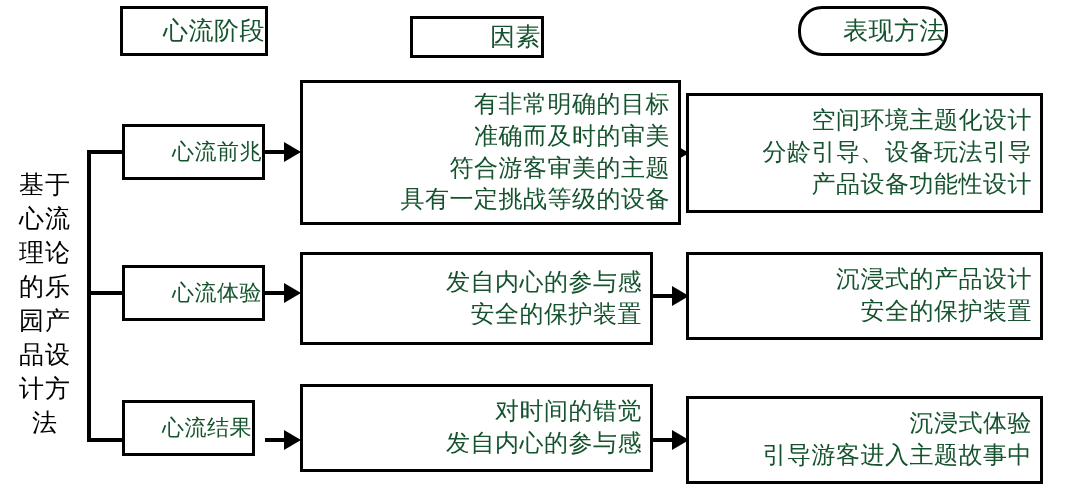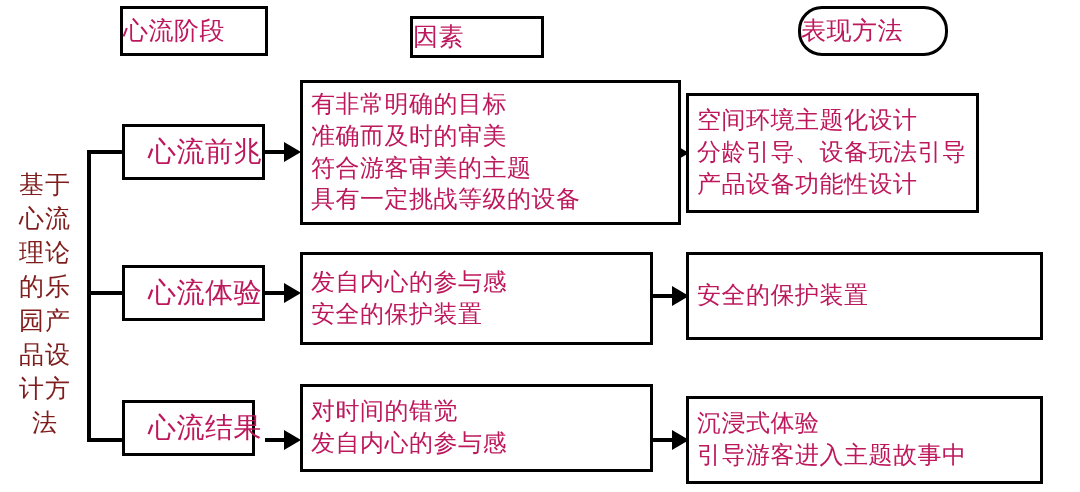--- a/index.html
+++ b/index.html
@@ -27,10 +27,10 @@
     border: 3px solid #000000;
     display: flex;
     flex-direction: column;
-    align-items: flex-start;
+    align-items: flex-end;
     justify-content: center;
     text-align: center;
-    color: #be185d;
+    color: #14532d;
     z-index: 3;
   }
   .box .line {

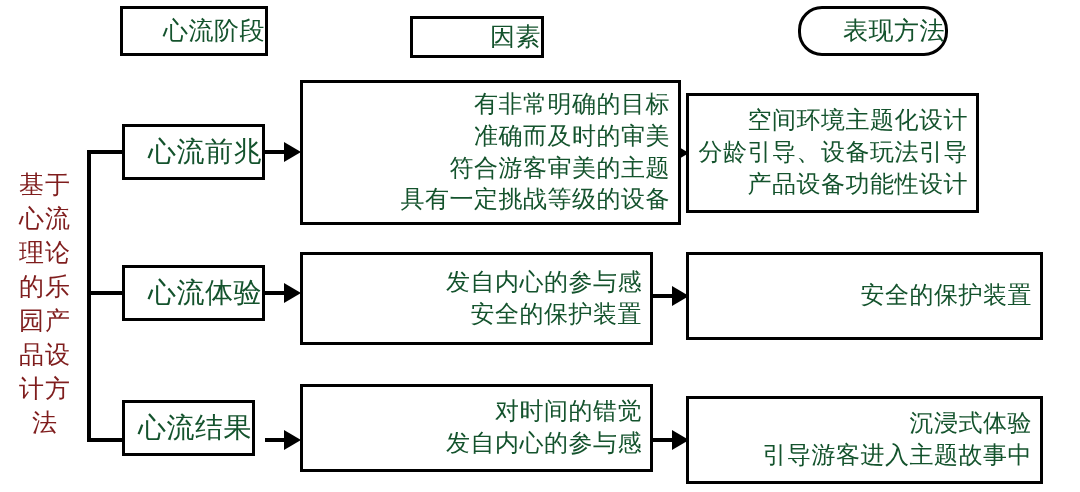--- a/index.html
+++ b/index.html
@@ -171,7 +171,7 @@
     <span class="head" style="left:19px;"></span>
   </div>
 
-  <div class="box content" style="left:686px; top:93px; width:293px; height:120px;">
+  <div class="box content" style="left:686px; top:93px; width:357px; height:120px;">
     <span class="line">空间环境主题化设计</span>
     <span class="line">分龄引导、设备玩法引导</span>
     <span class="line">产品设备功能性设计</span>

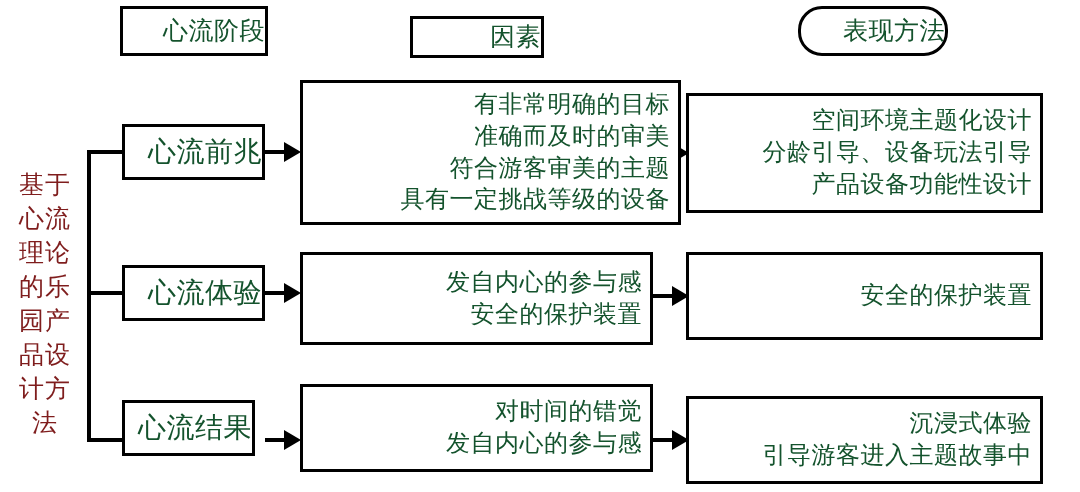--- a/index.html
+++ b/index.html
@@ -49,7 +49,7 @@
   
   .stage {
     border-width: 3px;
-    font-size: 28px;
+    font-size: 22px;
     line-height: 1.1;
     padding-left: 23px;
   }

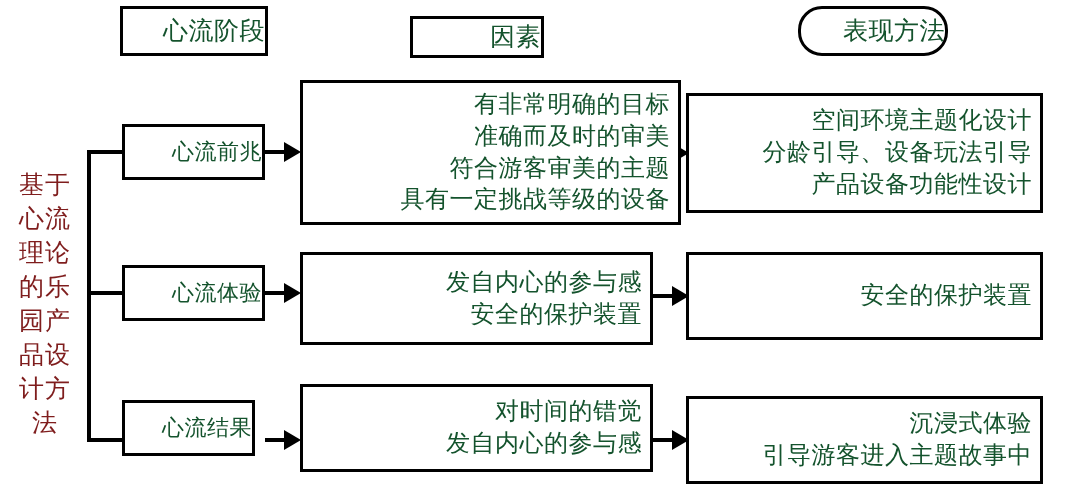--- a/index.html
+++ b/index.html
@@ -80,7 +80,7 @@
     height: 34px;
     letter-spacing: 1px;
     white-space: nowrap;
-    color: #7f1d1d;
+    color: #000000;
   }
 
   

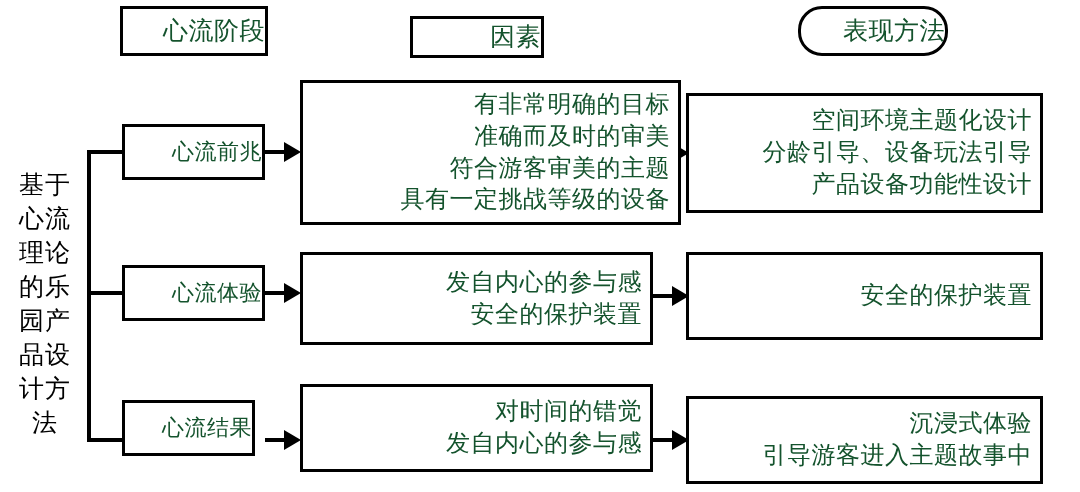--- a/index.html
+++ b/index.html
@@ -197,6 +197,7 @@
   </div>
 
   <div class="box content" style="left:686px; top:252px; width:357px; height:88px;">
+    <span class="line">沉浸式的产品设计</span>
     <span class="line">安全的保护装置</span>
   </div>
 

